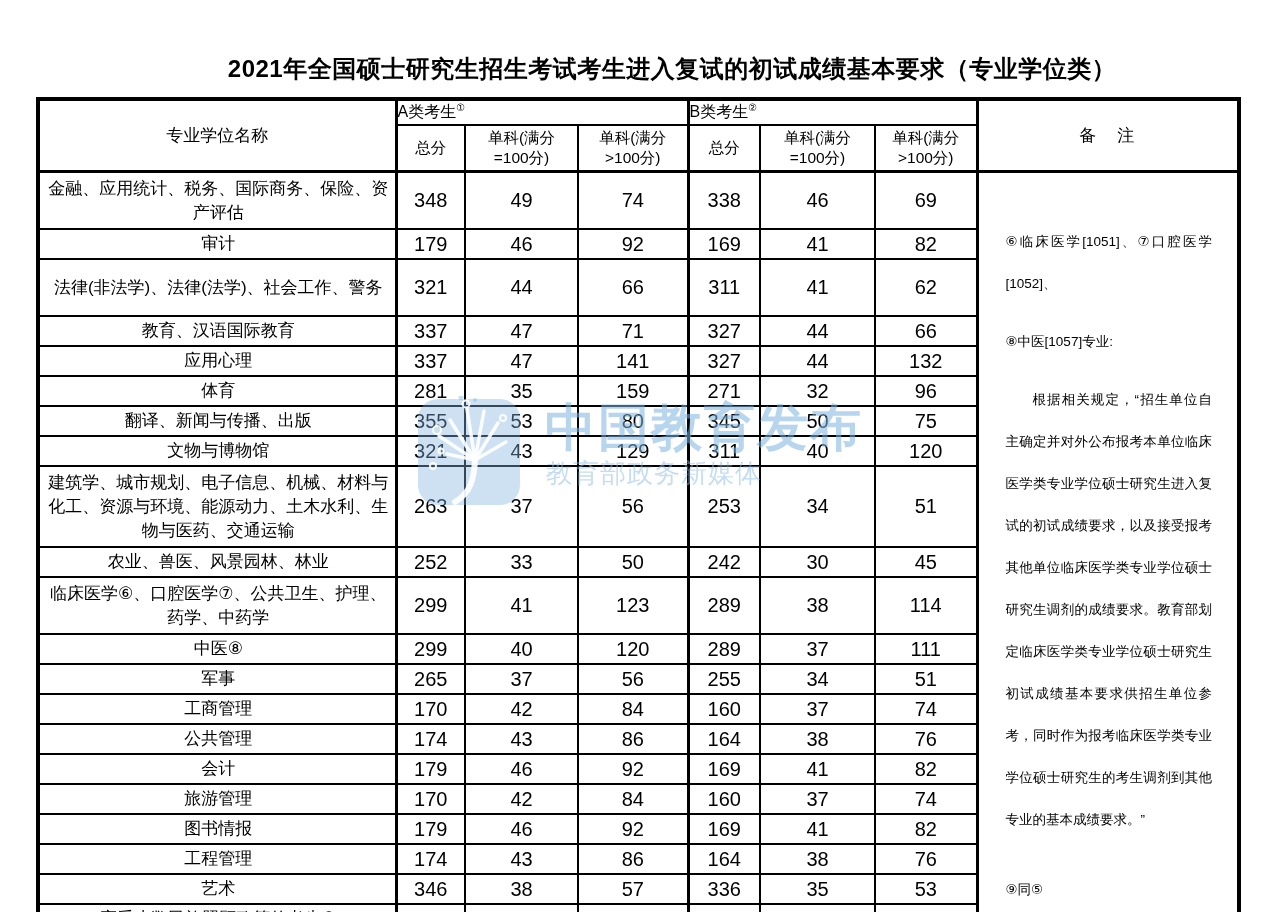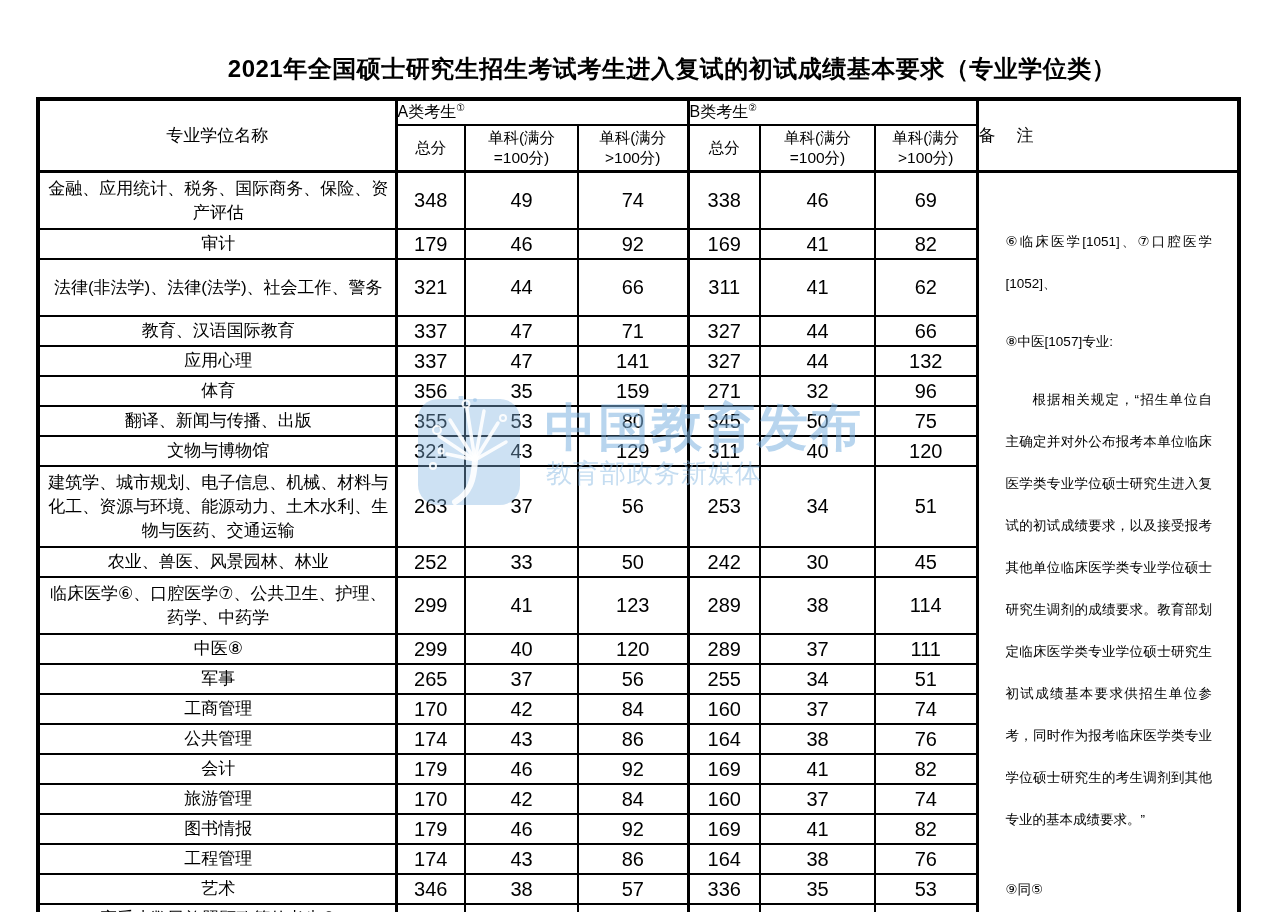--- a/index.html
+++ b/index.html
@@ -19,7 +19,7 @@
   th.name-h{font-size:17px;text-align:center;}
   th.group-h{height:23px;font-size:16px;text-align:left;}
   th.sub-h{height:44px;font-size:15.5px;text-align:center;white-space:pre-line;line-height:20px;}
-  th.remark-h{font-size:17px;text-align:left;letter-spacing:2px;font-family:Liberation Mono, monospace;}
+  th.remark-h{font-size:17px;text-align:center;letter-spacing:2px;font-family:Liberation Mono, monospace;}
   sup.grp-sup{font-size:10px;}
   
   td.name-cell{font-size:17px;text-align:center;padding:1px 3px 1px 5px;line-height:24px;}

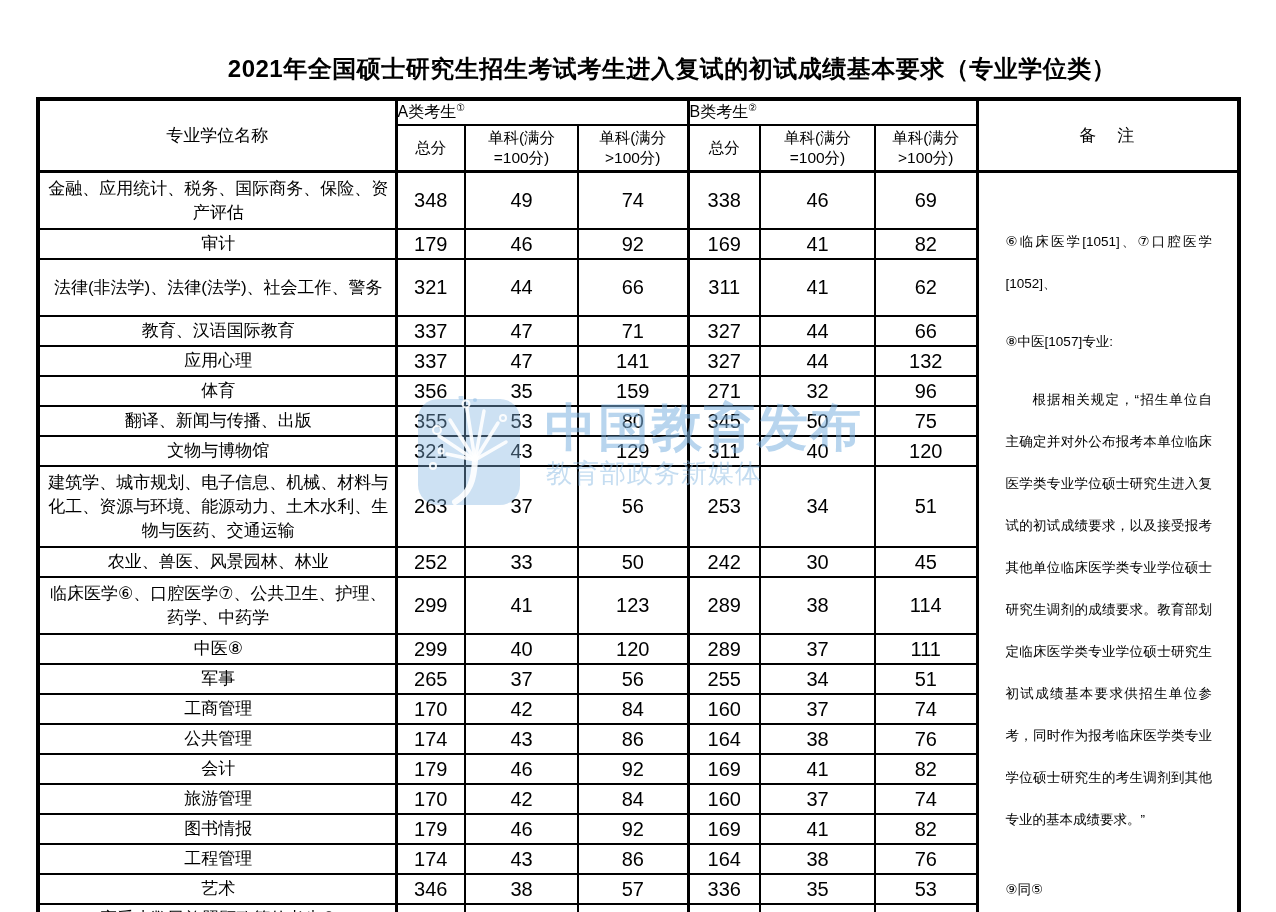--- a/index.html
+++ b/index.html
@@ -134,7 +134,7 @@
         </tr>
         <tr class="r1">
           <td class="name-cell b-r3">体育</td>
-          <td class="num-cell">356</td>
+          <td class="num-cell">281</td>
           <td class="num-cell">35</td>
           <td class="num-cell b-r3">159</td>
           <td class="num-cell">271</td>

